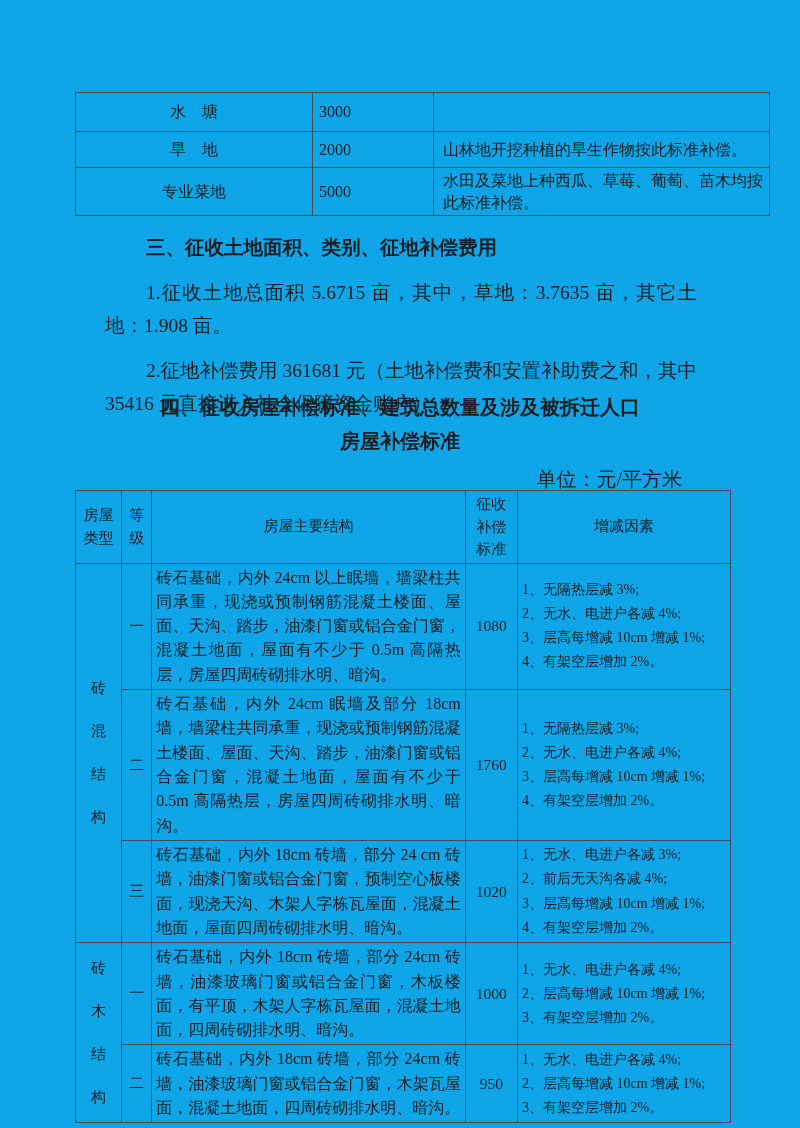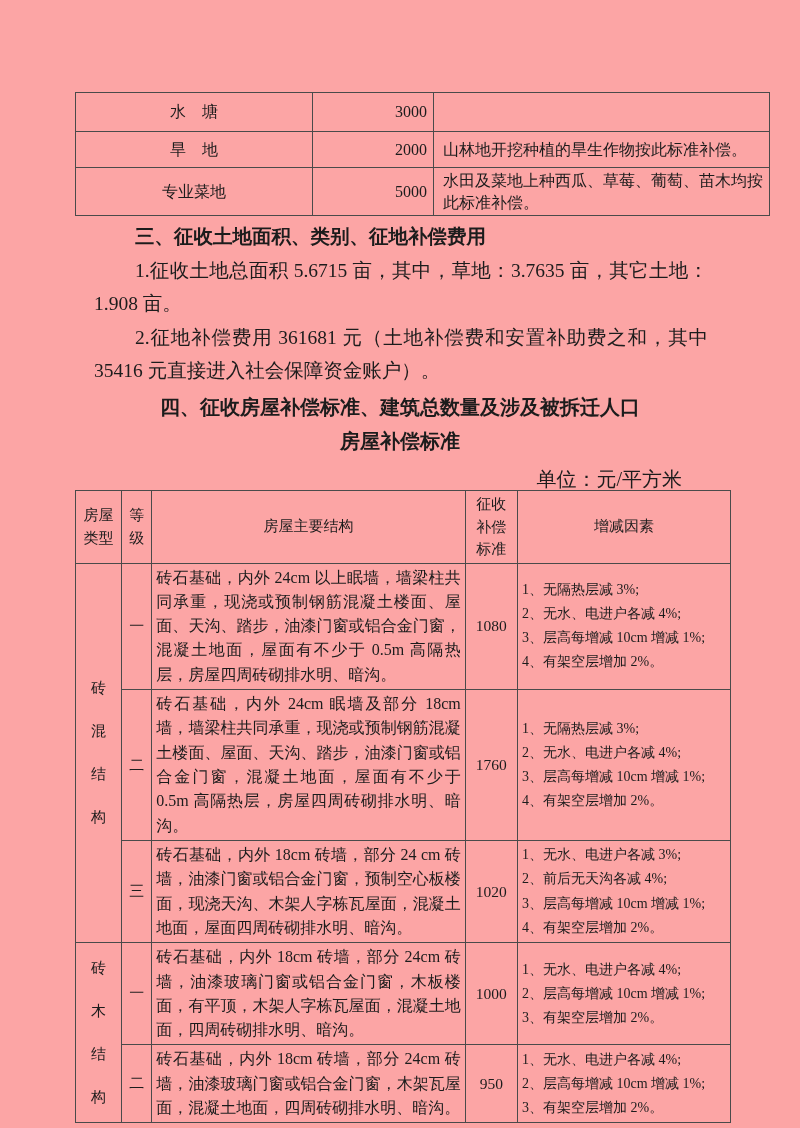--- a/index.html
+++ b/index.html
@@ -8,7 +8,7 @@
     position:relative;
     width:800px; height:1128px;
     margin:0 auto;
-    background:#fca5a5;
+    background:#0ea5e9;
     font-family:"Liberation Serif","DejaVu Serif",serif;
     color:#1c1c1c;
     overflow:hidden;

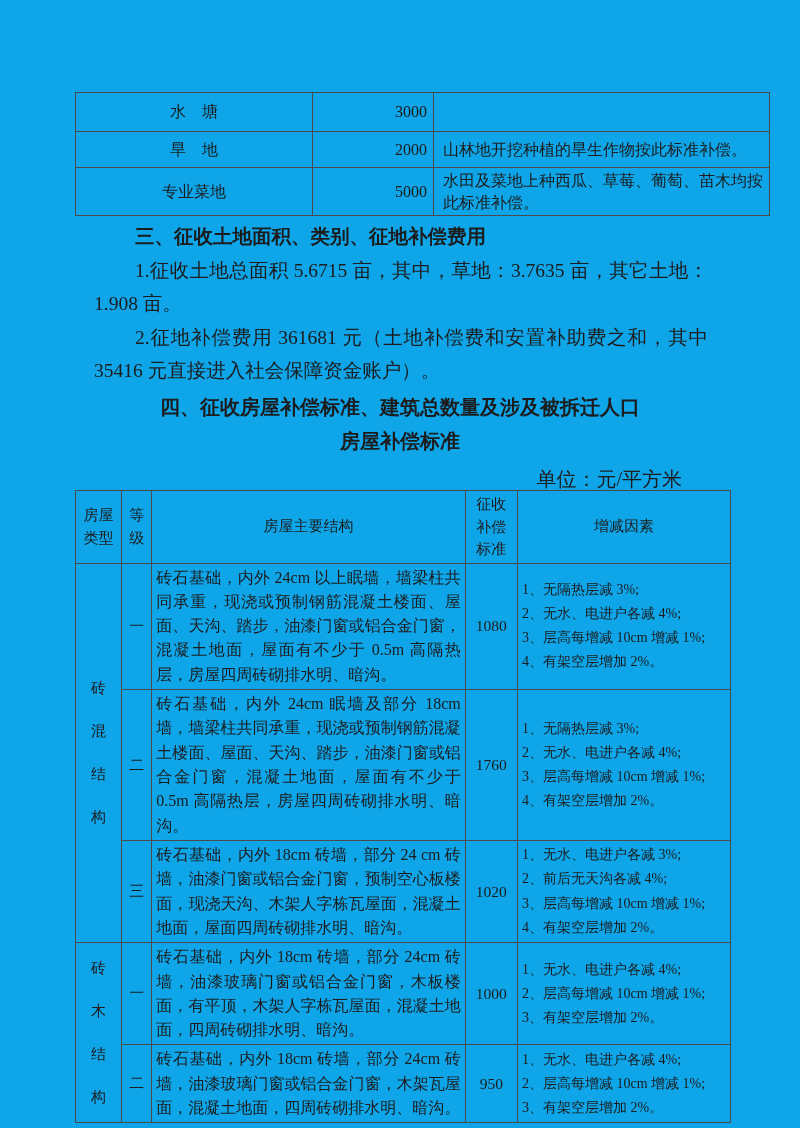--- a/index.html
+++ b/index.html
@@ -26,7 +26,7 @@
     vertical-align:middle;
   }
   .land-table .c-type  { width:224px; text-align:center; }
-  .land-table .c-price { width:108px; text-align:right; }
+  .land-table .c-price { width:108px; text-align:left; }
   .land-table .c-note  { width:320px; text-align:left; padding-left:9px; }
   .land-r1 { height:39px; }
   .land-r2 { height:36px; }

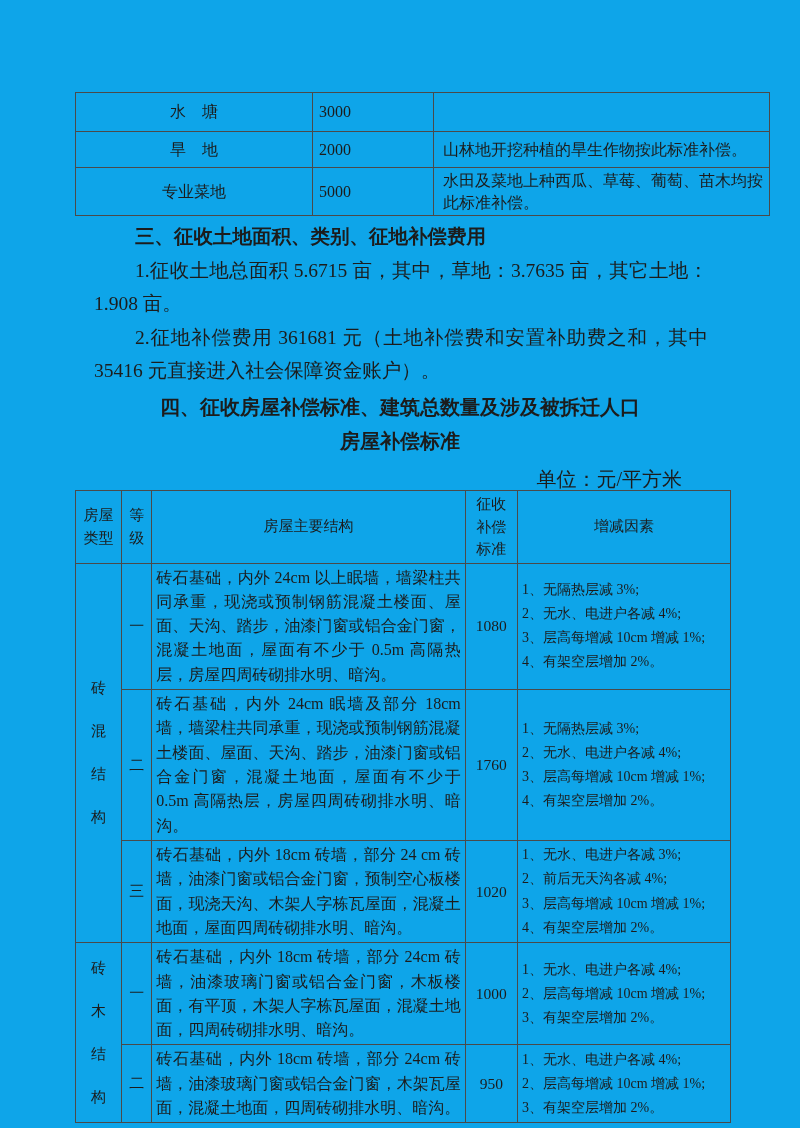--- a/index.html
+++ b/index.html
@@ -38,7 +38,7 @@
     font-size:19.5px; line-height:33.5px;
     text-align:justify;
   }
-  .body-text p { margin:0; text-indent:2.1em; }
+  .body-text p { margin:11px; text-indent:2.1em; }
   .h-bold { font-weight:bold; }
   .center-title {
     position:absolute; left:0; width:800px;

